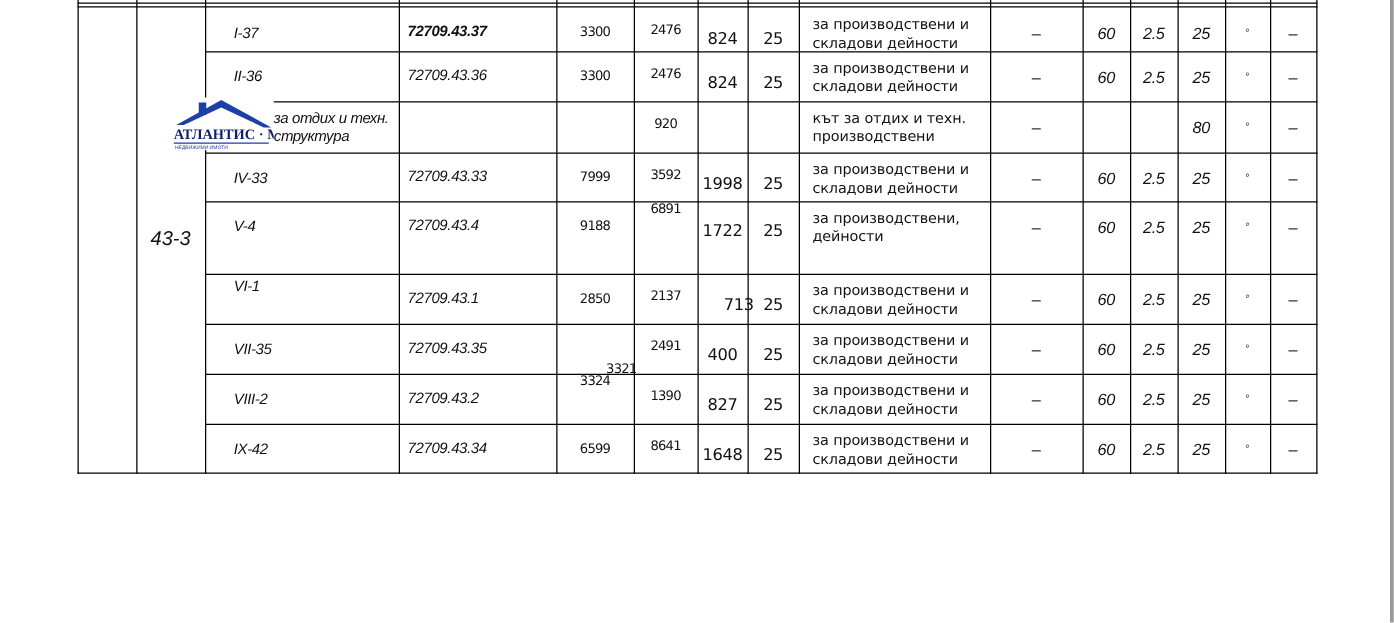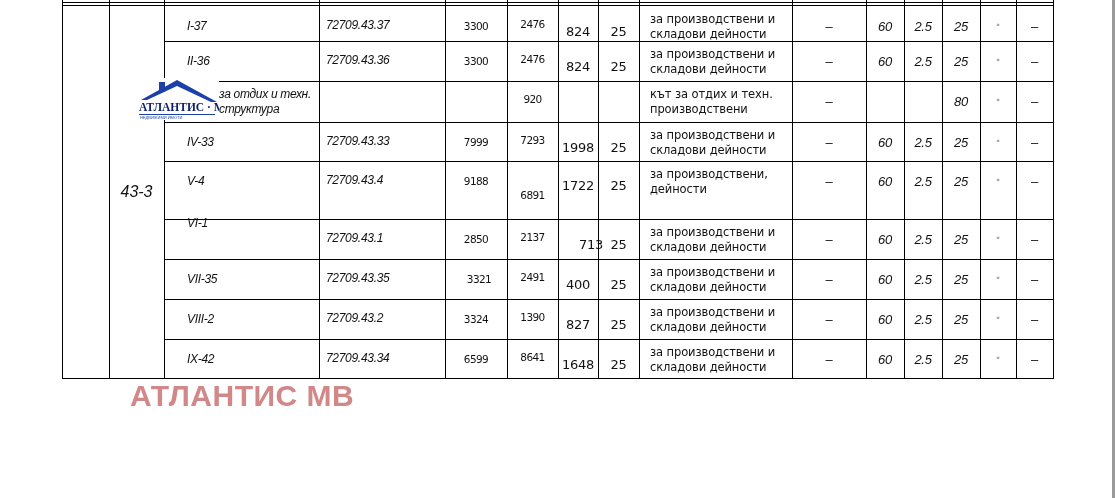--- a/index.html
+++ b/index.html
@@ -64,7 +64,7 @@
       <div class="cell group" style="left: 109px; top: 6px; width: 55px; height: 372px;">43-3</div>
       <div style="position: absolute; left: 0px; top: 0px;"></div>
       <div class="cell it" style="left: 187px; top: 6px; width: 130px; height: 35px; align-items: flex-start; padding-top: 13px;">I-37</div>
-      <div class="cell it" style="left: 326px; top: 6px; width: 119px; height: 35px; align-items: flex-start; padding-top: 12px;">72709.43.37</div>
+      <div class="cell it" style="left: 326px; top: 6px; width: 119px; height: 35px; align-items: flex-start; padding-top: 12px; font-weight: bold;">72709.43.37</div>
       <div class="cell num-sm" style="left: 445px; top: 6px; width: 62px; height: 35px; align-items: flex-start; padding-top: 14px;">3300</div>
       <div class="cell num-sm" style="left: 507px; top: 6px; width: 51px; height: 35px; align-items: flex-start; padding-top: 12px;">2476</div>
       <div class="cell num-lg" style="left: 558px; top: 6px; width: 40px; height: 35px; align-items: flex-start; padding-top: 18px;">824</div>

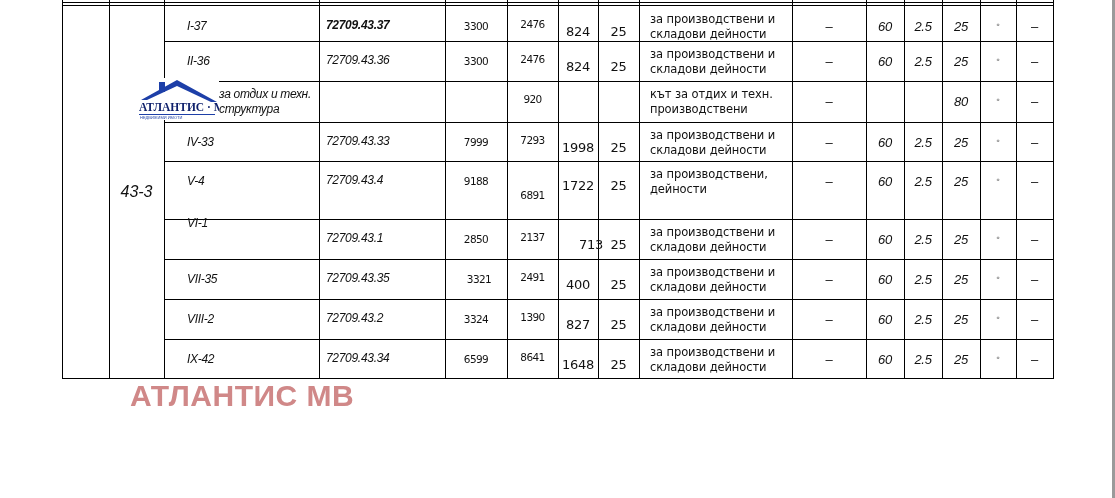--- a/index.html
+++ b/index.html
@@ -120,7 +120,7 @@
       <div class="cell it" style="left: 187px; top: 122px; width: 130px; height: 39px; align-items: flex-start; padding-top: 13px;">IV-33</div>
       <div class="cell it" style="left: 326px; top: 122px; width: 119px; height: 39px; align-items: flex-start; padding-top: 12px;">72709.43.33</div>
       <div class="cell num-sm" style="left: 445px; top: 122px; width: 62px; height: 39px; align-items: flex-start; padding-top: 14px;">7999</div>
-      <div class="cell num-sm" style="left: 507px; top: 122px; width: 51px; height: 39px; align-items: flex-start; padding-top: 12px;">7293</div>
+      <div class="cell num-sm" style="left: 507px; top: 122px; width: 51px; height: 39px; align-items: flex-start; padding-top: 12px;">3592</div>
       <div class="cell num-lg" style="left: 558px; top: 122px; width: 40px; height: 39px; align-items: flex-start; padding-top: 18px;">1998</div>
       <div class="cell num-lg" style="left: 598px; top: 122px; width: 41px; height: 39px; align-items: flex-start; padding-top: 18px;">25</div>
       <div class="cell use" style="left: 639px; top: 122px; width: 153px; height: 39px; flex-direction: column; align-items: flex-start; justify-content: flex-start; padding-top: 6px;">

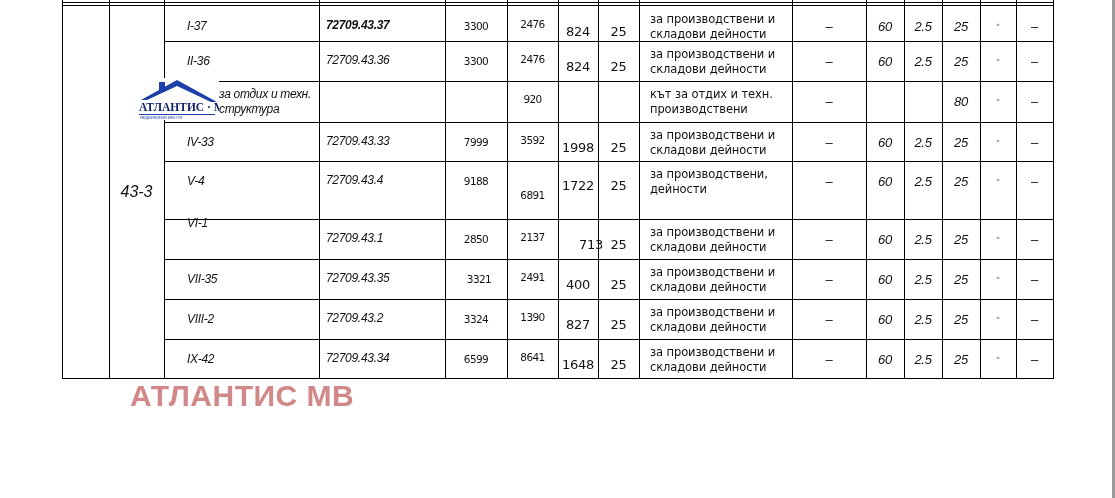--- a/index.html
+++ b/index.html
@@ -137,7 +137,7 @@
       <div class="cell it" style="left: 187px; top: 161px; width: 130px; height: 58px; align-items: flex-start; padding-top: 13px;">V-4</div>
       <div class="cell it" style="left: 326px; top: 161px; width: 119px; height: 58px; align-items: flex-start; padding-top: 12px;">72709.43.4</div>
       <div class="cell num-sm" style="left: 445px; top: 161px; width: 62px; height: 58px; align-items: flex-start; padding-top: 14px;">9188</div>
-      <div class="cell num-sm" style="left: 507px; top: 161px; width: 51px; height: 58px; align-items: flex-start; padding-top: 28px;">6891</div>
+      <div class="cell num-sm" style="left: 507px; top: 161px; width: 51px; height: 58px; align-items: flex-start; padding-top: 0;">6891</div>
       <div class="cell num-lg" style="left: 558px; top: 161px; width: 40px; height: 58px; align-items: flex-start; padding-top: 17px;">1722</div>
       <div class="cell num-lg" style="left: 598px; top: 161px; width: 41px; height: 58px; align-items: flex-start; padding-top: 17px;">25</div>
       <div class="cell use" style="left: 639px; top: 161px; width: 153px; height: 58px; flex-direction: column; align-items: flex-start; justify-content: flex-start; padding-top: 6px;">

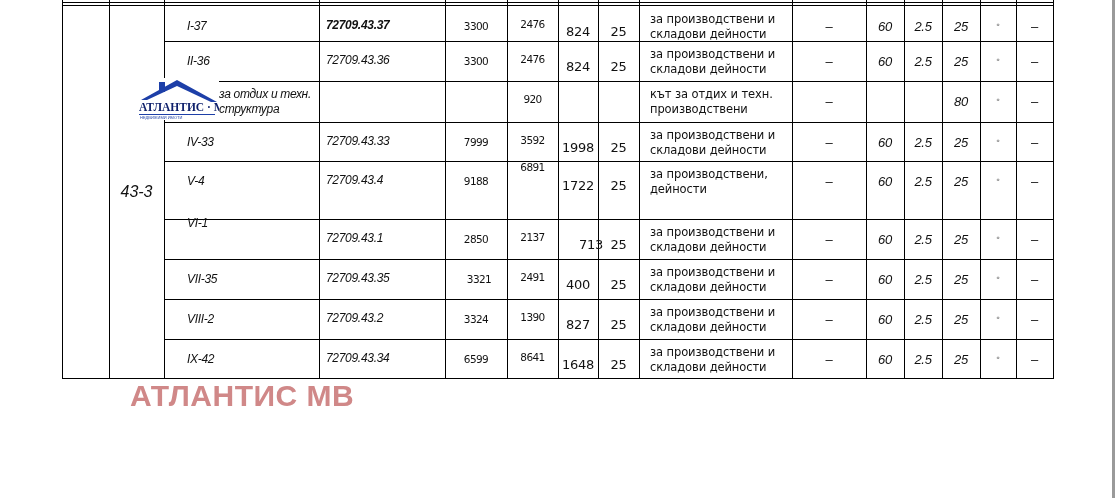--- a/index.html
+++ b/index.html
@@ -151,7 +151,7 @@
       <div class="cell ctr dot" style="left: 980px; top: 161px; width: 36px; height: 58px; align-items: flex-start; padding-top: 13px;">◦</div>
       <div class="cell ctr dash" style="left: 1016px; top: 161px; width: 37px; height: 58px; align-items: flex-start; padding-top: 13px;">–</div>
       <div style="position: absolute; left: 0px; top: 0px;"></div>
-      <div class="cell it" style="left: 187px; top: 203px; width: 130px; height: 40px; align-items: flex-start; padding-top: 13px; text-align: right;">VI-1</div>
+      <div class="cell it" style="left: 187px; top: 219px; width: 130px; height: 40px; align-items: flex-start; padding-top: 3px; text-align: right;">VI-1</div>
       <div class="cell it" style="left: 326px; top: 219px; width: 119px; height: 40px; align-items: flex-start; padding-top: 12px;">72709.43.1</div>
       <div class="cell num-sm" style="left: 445px; top: 219px; width: 62px; height: 40px; align-items: flex-start; padding-top: 14px;">2850</div>
       <div class="cell num-sm" style="left: 507px; top: 219px; width: 51px; height: 40px; align-items: flex-start; padding-top: 12px;">2137</div>

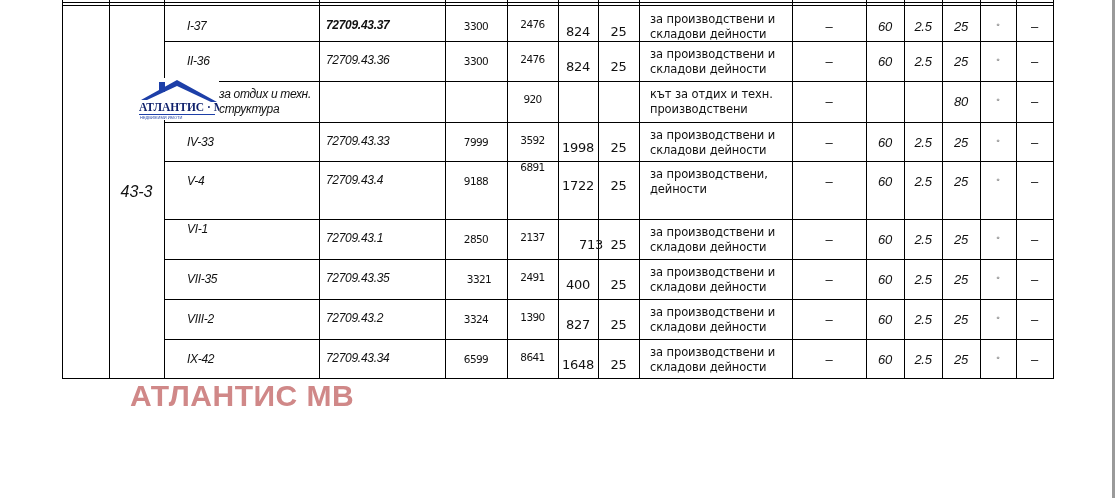--- a/index.html
+++ b/index.html
@@ -170,7 +170,7 @@
       <div style="position: absolute; left: 0px; top: 0px;"></div>
       <div class="cell it" style="left: 187px; top: 259px; width: 130px; height: 40px; align-items: flex-start; padding-top: 13px;">VII-35</div>
       <div class="cell it" style="left: 326px; top: 259px; width: 119px; height: 40px; align-items: flex-start; padding-top: 12px;">72709.43.35</div>
-      <div class="cell num-sm" style="left: 448px; top: 259px; width: 62px; height: 40px; align-items: flex-start; padding-top: 14px;">3321</div>
+      <div class="cell num-sm" style="left: 466px; top: 259px; width: 62px; height: 40px; align-items: flex-start; padding-top: 30px;">3321</div>
       <div class="cell num-sm" style="left: 507px; top: 259px; width: 51px; height: 40px; align-items: flex-start; padding-top: 12px;">2491</div>
       <div class="cell num-lg" style="left: 558px; top: 259px; width: 40px; height: 40px; align-items: flex-start; padding-top: 18px;">400</div>
       <div class="cell num-lg" style="left: 598px; top: 259px; width: 41px; height: 40px; align-items: flex-start; padding-top: 18px;">25</div>

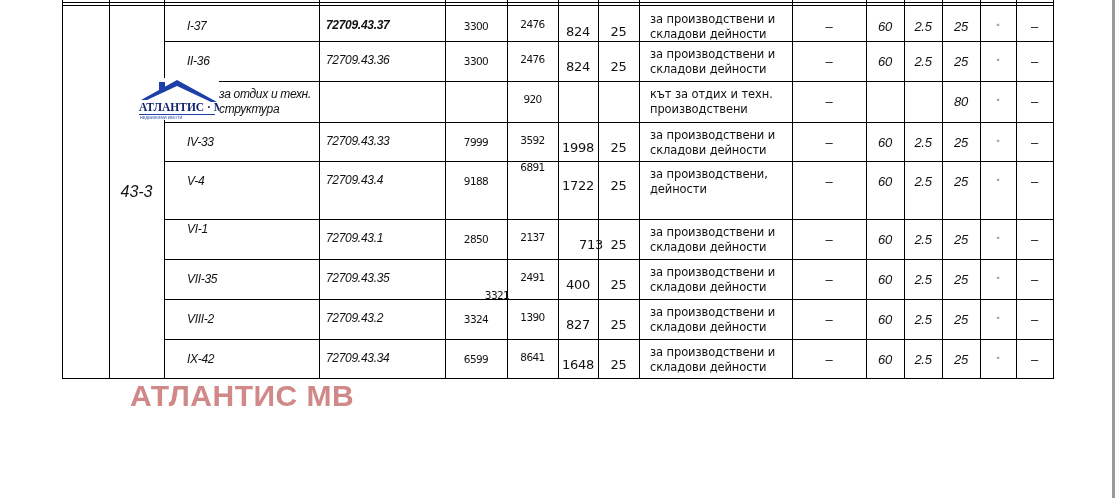--- a/index.html
+++ b/index.html
@@ -187,7 +187,7 @@
       <div style="position: absolute; left: 0px; top: 0px;"></div>
       <div class="cell it" style="left: 187px; top: 299px; width: 130px; height: 40px; align-items: flex-start; padding-top: 13px;">VIII-2</div>
       <div class="cell it" style="left: 326px; top: 299px; width: 119px; height: 40px; align-items: flex-start; padding-top: 12px;">72709.43.2</div>
-      <div class="cell num-sm" style="left: 445px; top: 299px; width: 62px; height: 40px; align-items: flex-start; padding-top: 14px;">3324</div>
+      <div class="cell num-sm" style="left: 445px; top: 299px; width: 62px; height: 40px; align-items: flex-start; ">3324</div>
       <div class="cell num-sm" style="left: 507px; top: 299px; width: 51px; height: 40px; align-items: flex-start; padding-top: 12px;">1390</div>
       <div class="cell num-lg" style="left: 558px; top: 299px; width: 40px; height: 40px; align-items: flex-start; padding-top: 18px;">827</div>
       <div class="cell num-lg" style="left: 598px; top: 299px; width: 41px; height: 40px; align-items: flex-start; padding-top: 18px;">25</div>

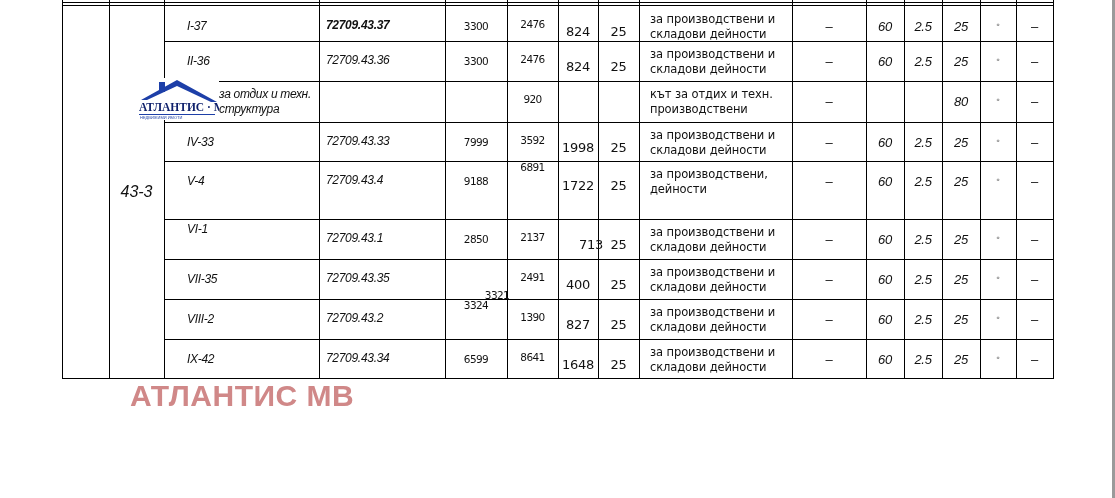--- a/index.html
+++ b/index.html
@@ -230,7 +230,6 @@
     </svg>
   </div>
 
-  <div class="watermark">АТЛАНТИС МВ</div>
   <div class="rightbar"></div>
 </div>
 

